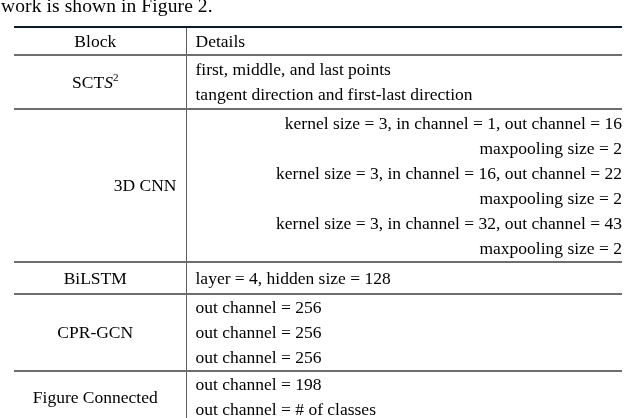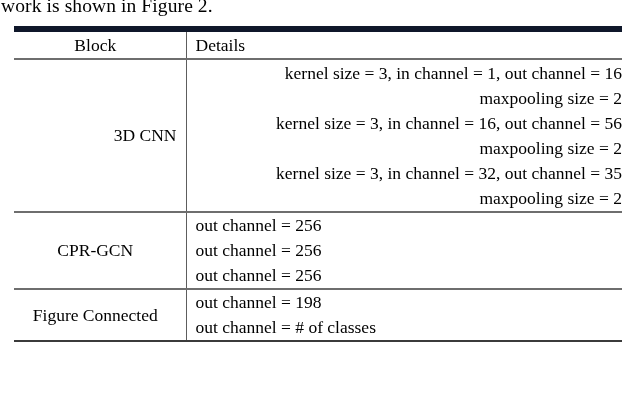--- a/index.html
+++ b/index.html
@@ -62,7 +62,7 @@
   
   .rule-top > td,
   .rule-top > th {
-    border-top: 6px solid #0f172a;
+    border-top: 2px solid #0f172a;
   }
   .rule-mid > td,
   .rule-mid > th {

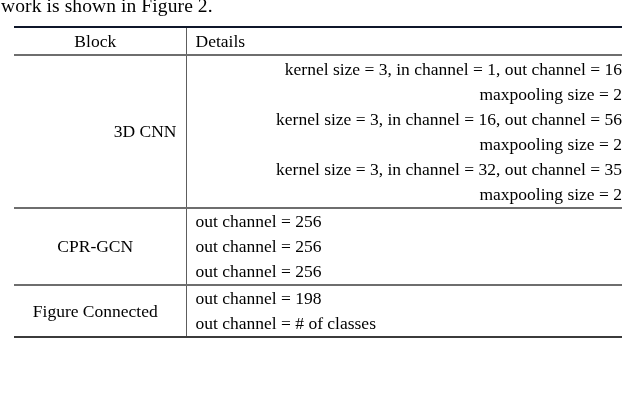--- a/index.html
+++ b/index.html
@@ -139,6 +139,15 @@
 
       <tbody>
 
+        <tr class="row-scts rule-mid">
+          <td class="cell-block">
+            <span class="block-label mathish"><span>SCT</span><span class="ital">S</span><sup>2</sup></span>
+          </td>
+          <td class="cell-details">
+            <span class="detail-line">first, middle, and last points</span>
+            <span class="detail-line">tangent direction and first-last direction</span>
+          </td>
+        </tr>
 
         <tr class="row-cnn rule-mid">
           <td class="cell-block">

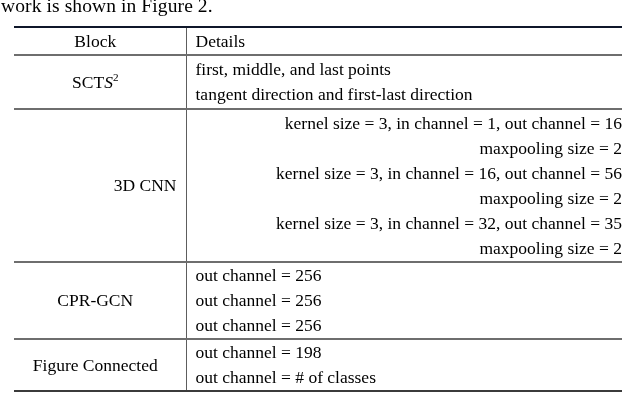--- a/index.html
+++ b/index.html
@@ -156,7 +156,7 @@
           <td class="cell-details">
             <span class="detail-line">kernel size = 3, in channel = 1, out channel = 16</span>
             <span class="detail-line">maxpooling size = 2</span>
-            <span class="detail-line">kernel size = 3, in channel = 16, out channel = 56</span>
+            <span class="detail-line">kernel size = 3, in channel = 16, out channel = 22</span>
             <span class="detail-line">maxpooling size = 2</span>
             <span class="detail-line">kernel size = 3, in channel = 32, out channel = 35</span>
             <span class="detail-line">maxpooling size = 2</span>

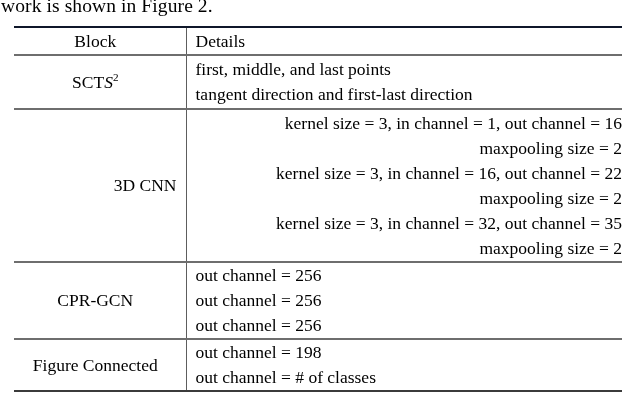--- a/index.html
+++ b/index.html
@@ -158,7 +158,7 @@
             <span class="detail-line">maxpooling size = 2</span>
             <span class="detail-line">kernel size = 3, in channel = 16, out channel = 22</span>
             <span class="detail-line">maxpooling size = 2</span>
-            <span class="detail-line">kernel size = 3, in channel = 32, out channel = 35</span>
+            <span class="detail-line">kernel size = 3, in channel = 32, out channel = 43</span>
             <span class="detail-line">maxpooling size = 2</span>
           </td>
         </tr>

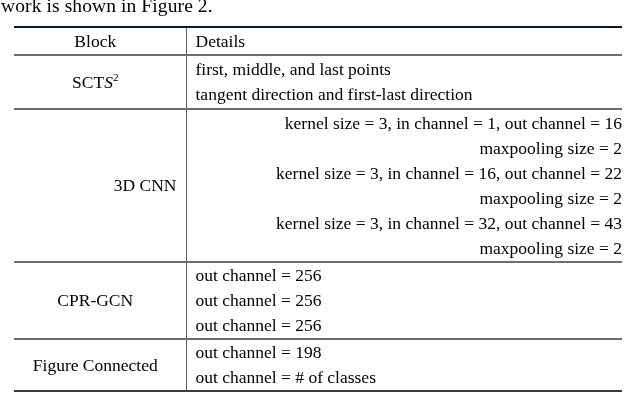--- a/index.html
+++ b/index.html
@@ -163,6 +163,14 @@
           </td>
         </tr>
 
+        <tr class="row-bilstm rule-mid">
+          <td class="cell-block">
+            <span class="block-label">BiLSTM</span>
+          </td>
+          <td class="cell-details">
+            <span class="detail-line">layer = 4, hidden size = 128</span>
+          </td>
+        </tr>
 
         <tr class="row-cprgcn rule-mid">
           <td class="cell-block">

